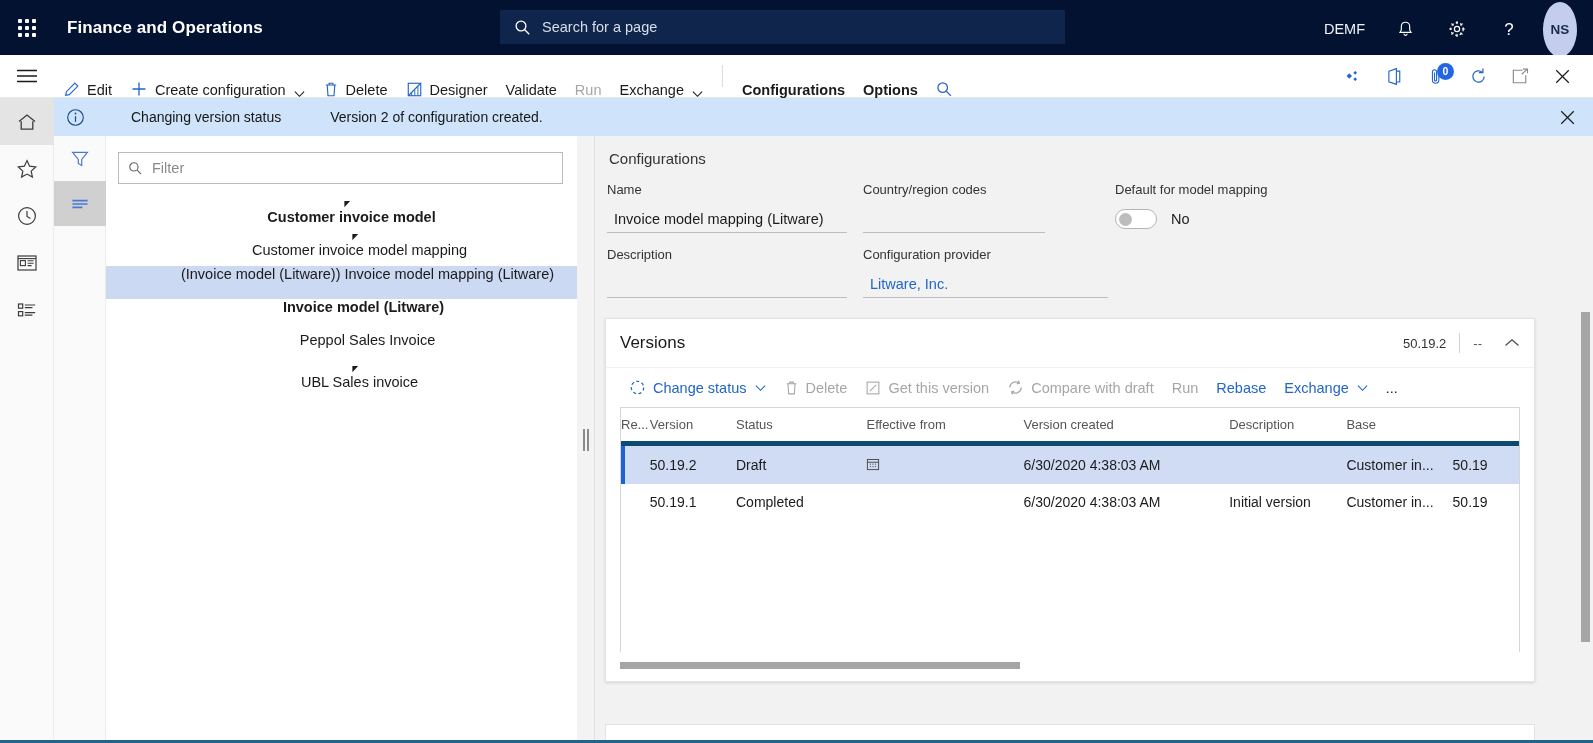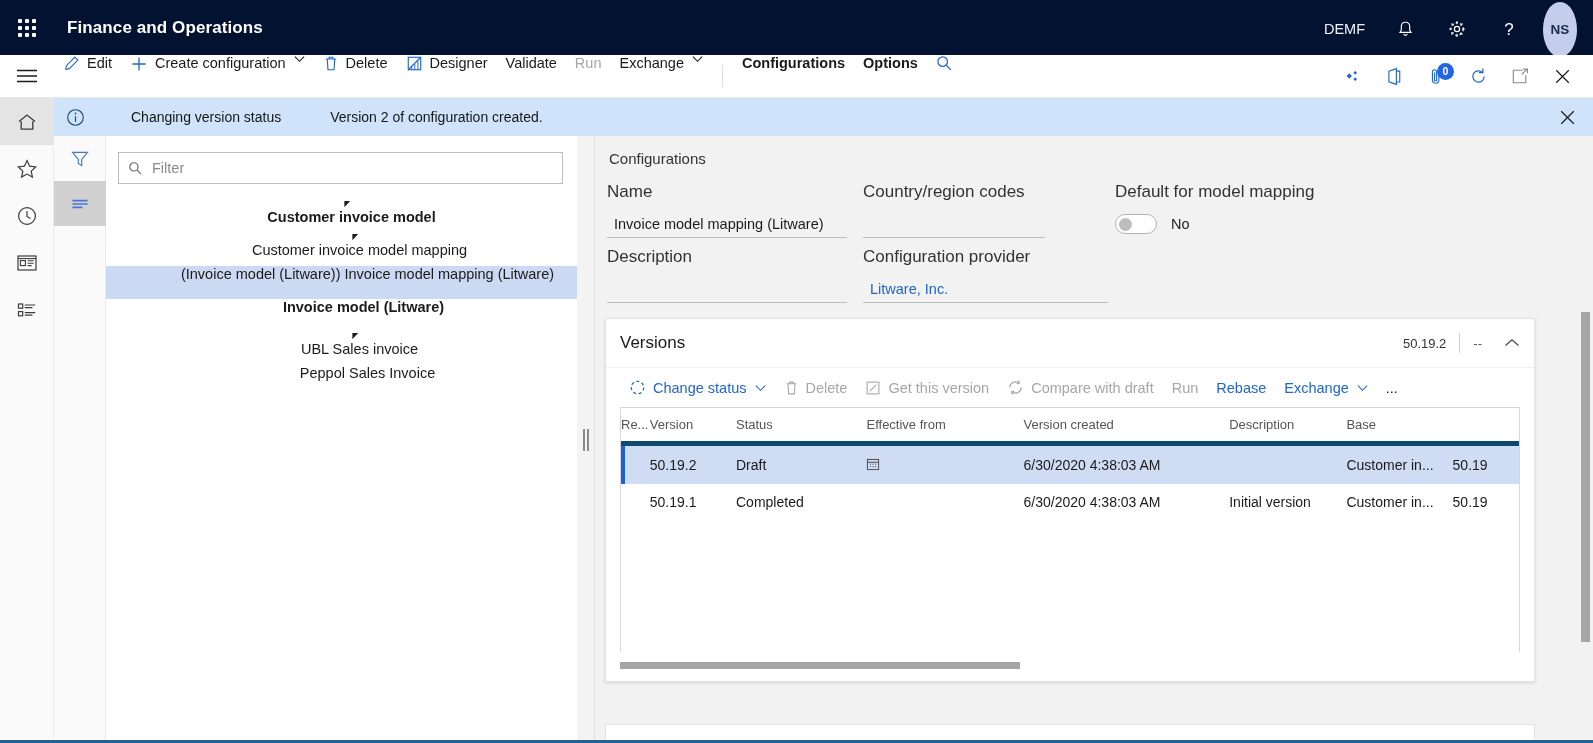--- a/index.html
+++ b/index.html
@@ -217,6 +217,13 @@
     </div>
     <div class="app-title">Finance and Operations</div>
 
+    <div class="searchbox">
+      <svg width="17" height="17" viewBox="0 0 16 16">
+        <circle cx="6.6" cy="6.6" r="4.6" fill="none" stroke="#ffffff" stroke-width="1.25"></circle>
+        <line x1="10.1" y1="10.1" x2="14.3" y2="14.3" stroke="#ffffff" stroke-width="1.25"></line>
+      </svg>
+      <span class="ph">Search for a page</span>
+    </div>
 
     <div class="topright">
       <div class="company">DEMF</div>

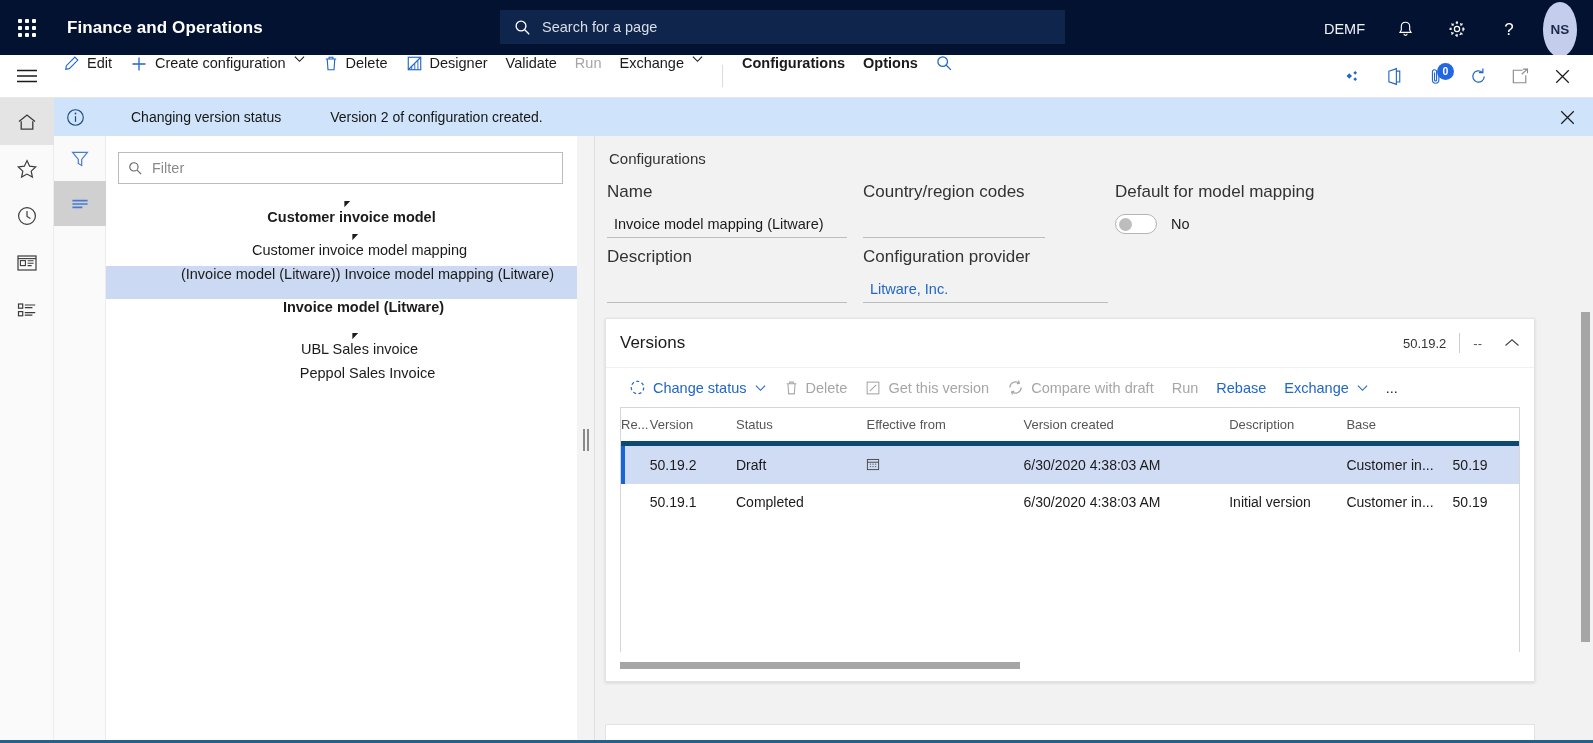--- a/index.html
+++ b/index.html
@@ -58,7 +58,7 @@
   }
   .tb-sep { width: 1px; height: 22px; background: #dcdcdc; margin: 0 10px; }
   .tbitem {
-    display: flex; align-items: flex-start; height: 43px; padding: 0 9px;
+    display: flex; align-items: flex-end; height: 43px; padding: 0 9px;
     font-size: 14.5px; color: #1b1b1b; cursor: pointer; white-space: nowrap;
   }
   .tbitem.bold { font-weight: bold; }

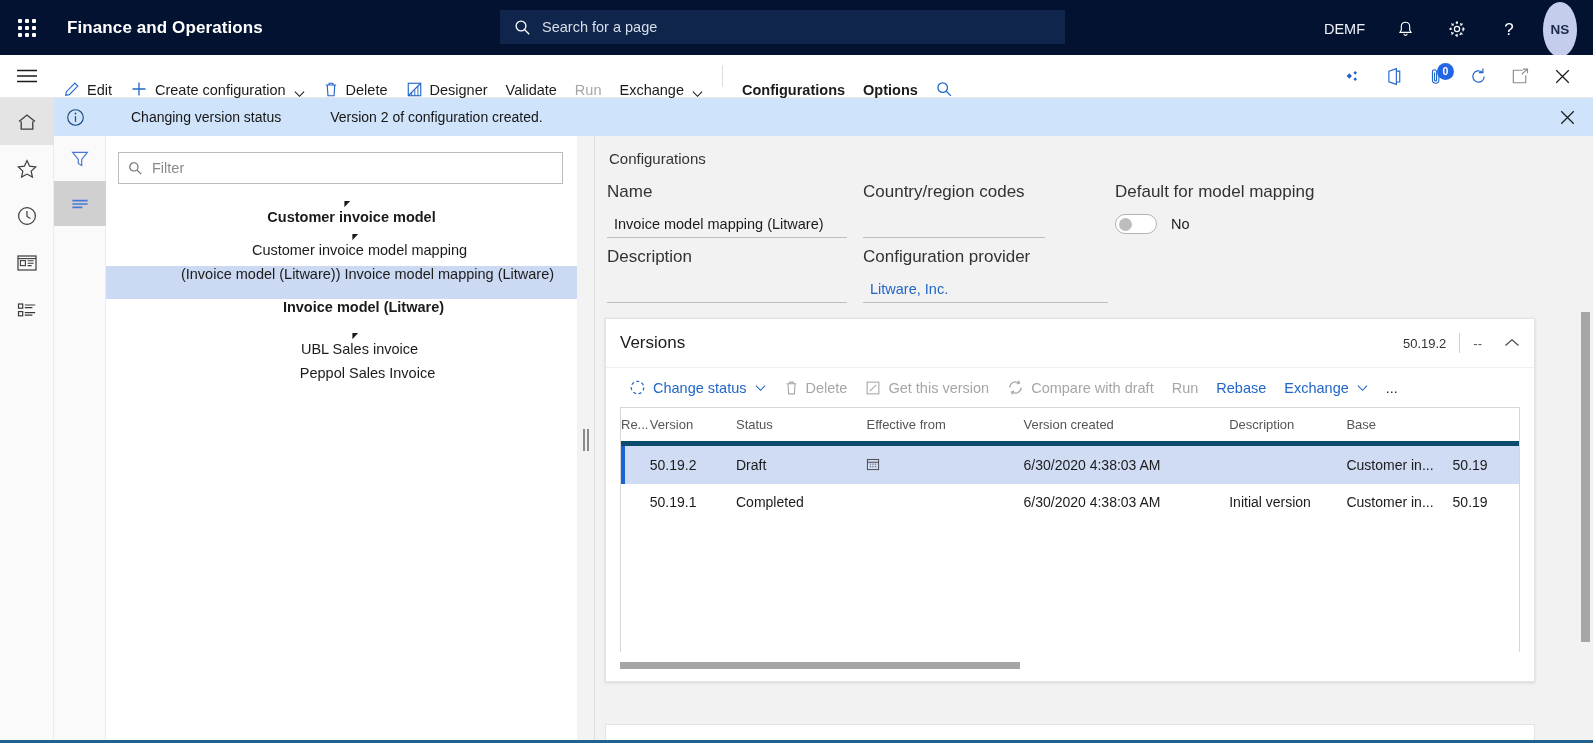--- a/index.html
+++ b/index.html
@@ -136,7 +136,7 @@
 
   .formgrid { position: absolute; left: 0; top: 38px; width: 960px; }
   .fld { position: absolute; }
-  .fld .lb { font-size: 17px; color: #333; }
+  .fld .lb { font-size: 13px; color: #333; }
   .fld .vl {
     font-size: 14.5px; color: #1b1b1b; border-bottom: 1px solid #bdbdbd;
     padding: 4px 0 5px 7px; margin-top: 10px; background: transparent; cursor: text;

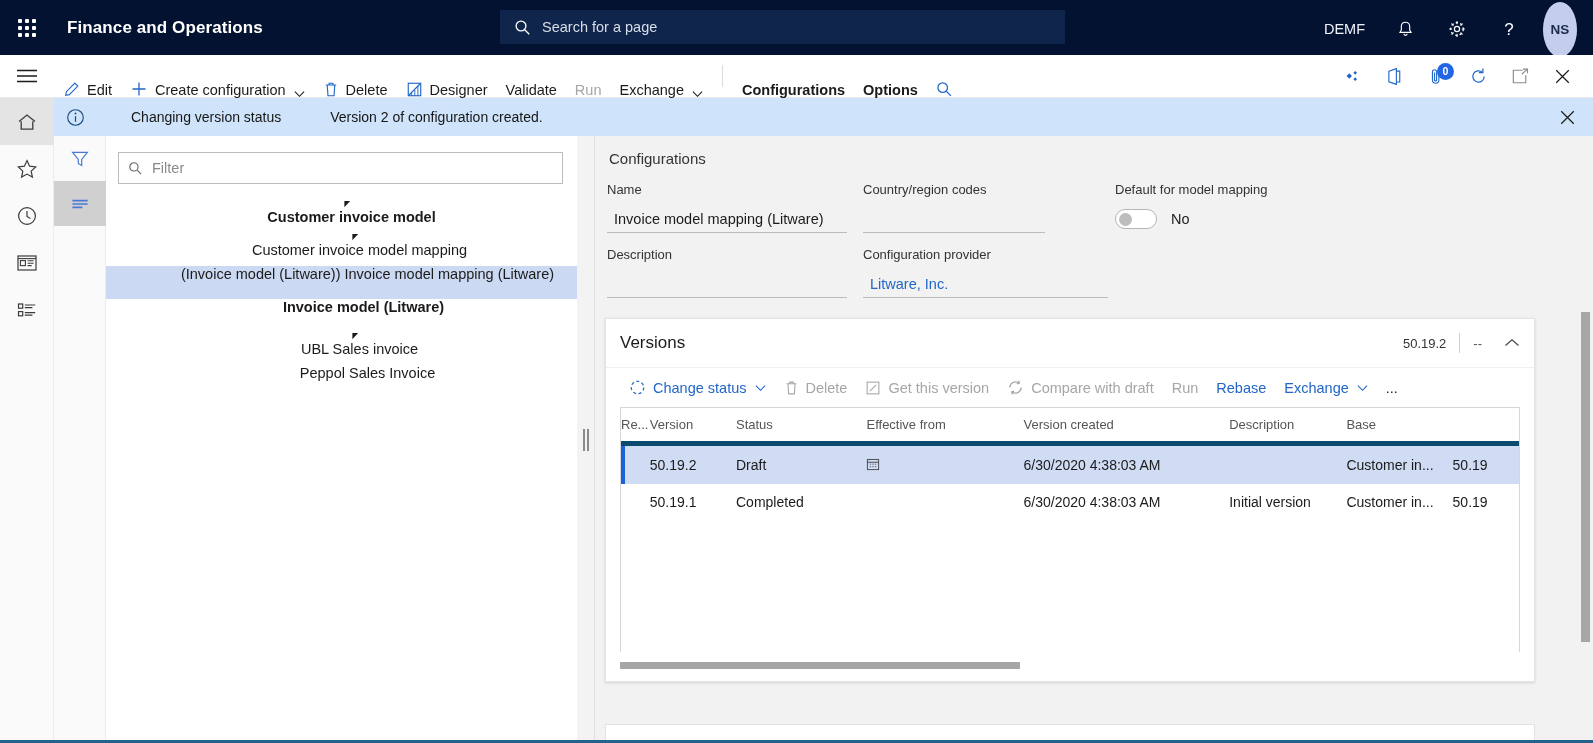--- a/index.html
+++ b/index.html
@@ -462,6 +462,11 @@
           <span>Invoice model (Litware)</span>
         </div>
 
+        <div class="tnode" style="padding-left:44px">
+          <span class="tw"></span>
+          <span style="margin-left:8px">Peppol Sales Invoice</span>
+        </div>
+
         <div class="tnode" style="padding-left:28px">
           <span class="tw">
             <svg width="9" height="9" viewBox="0 0 10 10">
@@ -469,11 +474,6 @@
               </svg>
           </span>
           <span style="margin-left:8px">UBL Sales invoice</span>
-        </div>
-
-        <div class="tnode" style="padding-left:44px">
-          <span class="tw"></span>
-          <span style="margin-left:8px">Peppol Sales Invoice</span>
         </div>
 
       </div>

